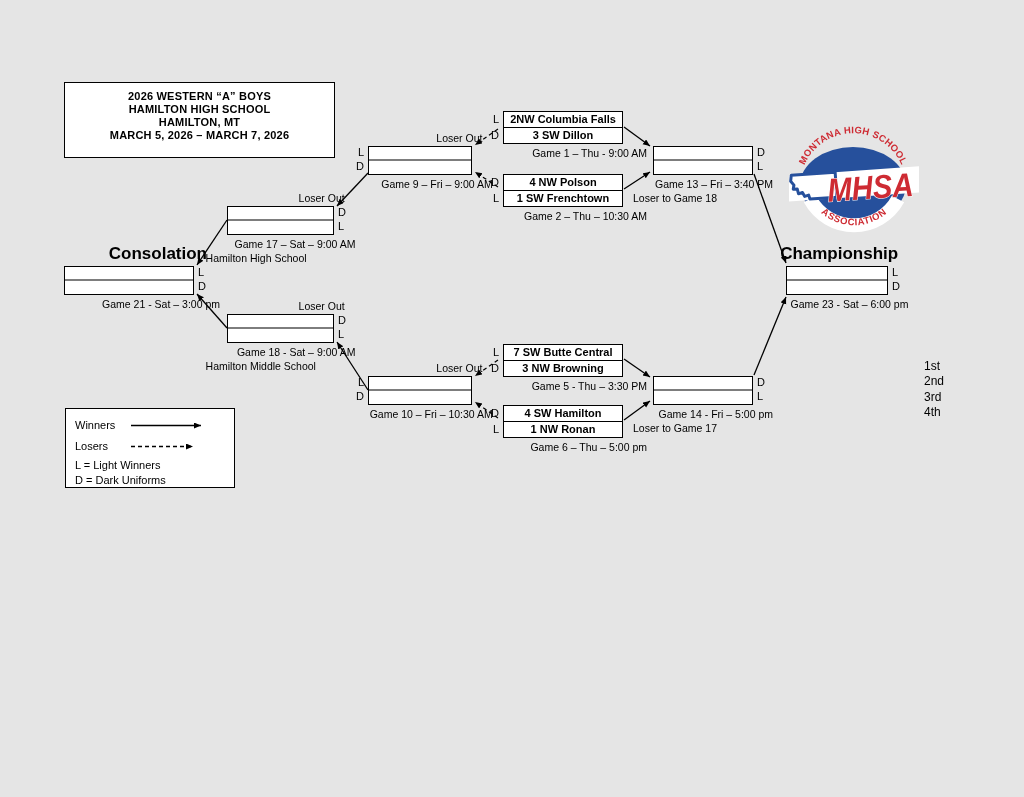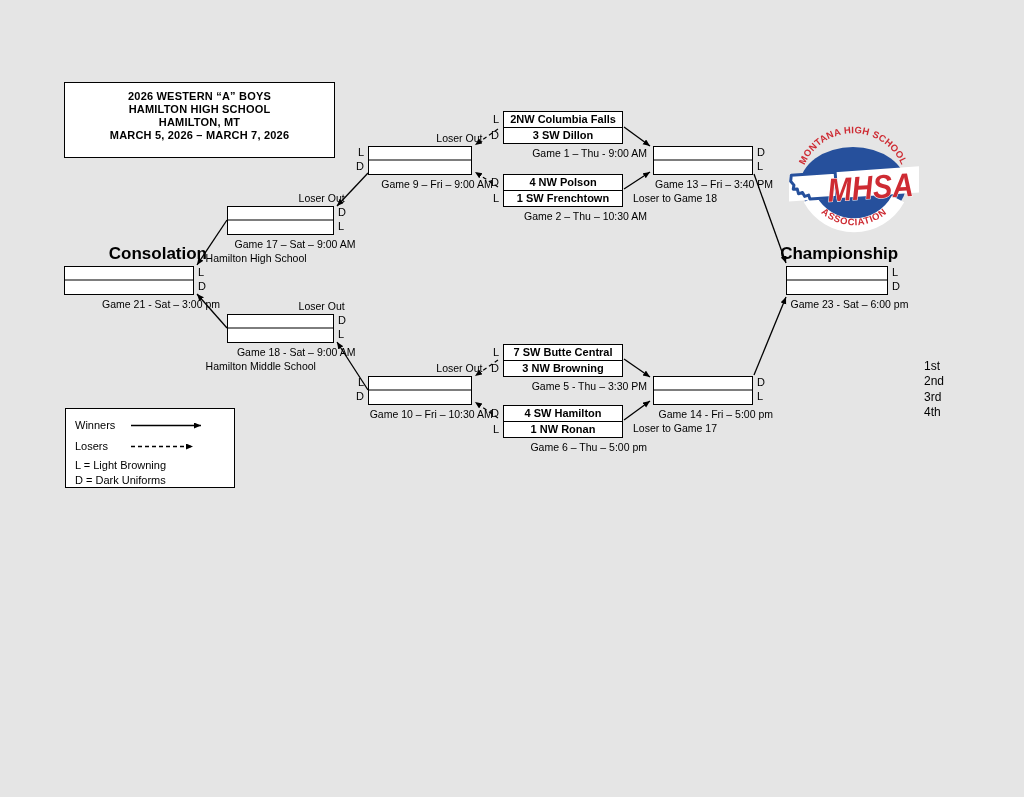--- a/index.html
+++ b/index.html
@@ -213,7 +213,7 @@
         <line x1="0" y1="4.5" x2="62" y2="4.5" stroke="#000" stroke-width="1.3" stroke-dasharray="4 3" marker-end="url(#larw2)"></line>
       </svg>
     </div>
-    <div class="leg-uni">L = Light Browning</div>
+    <div class="leg-uni">L = Light Winners</div>
     <div class="leg-uni">D = Dark Uniforms</div>
   </div>
 

